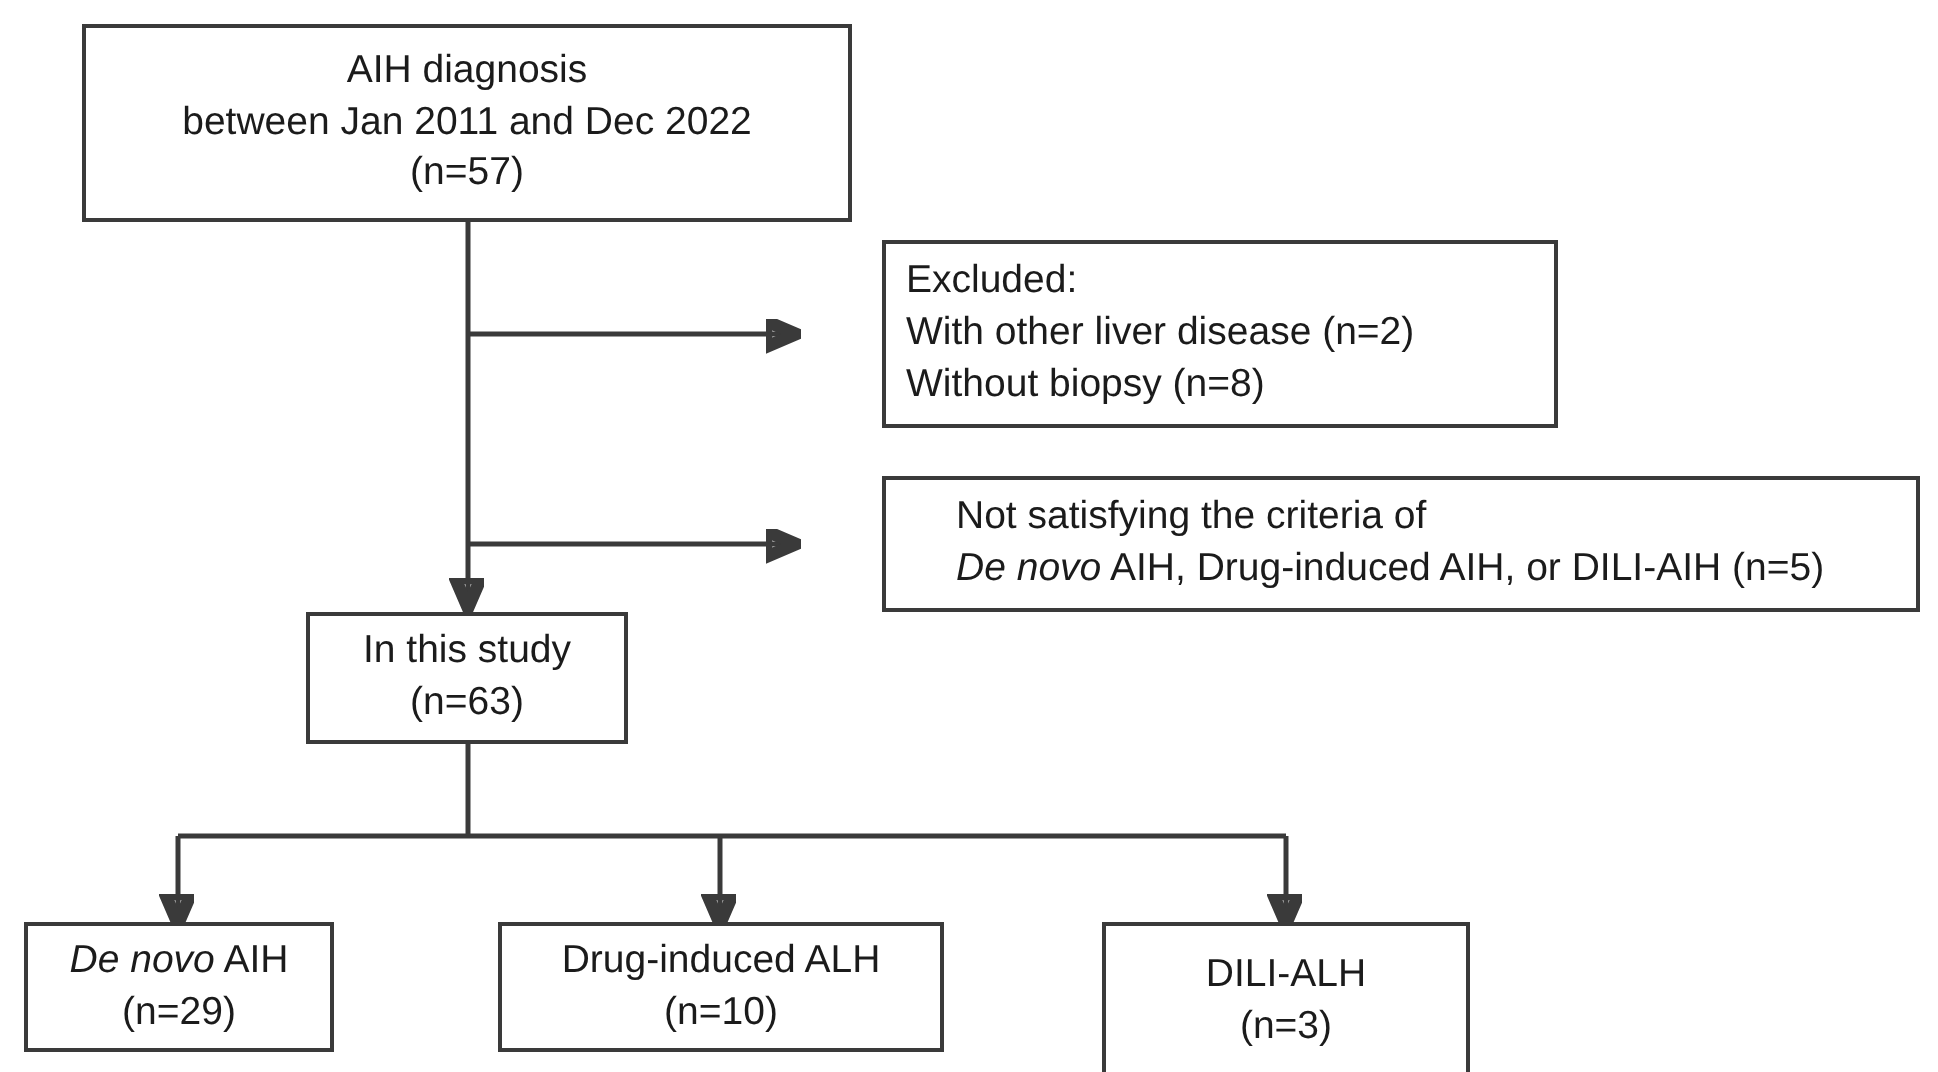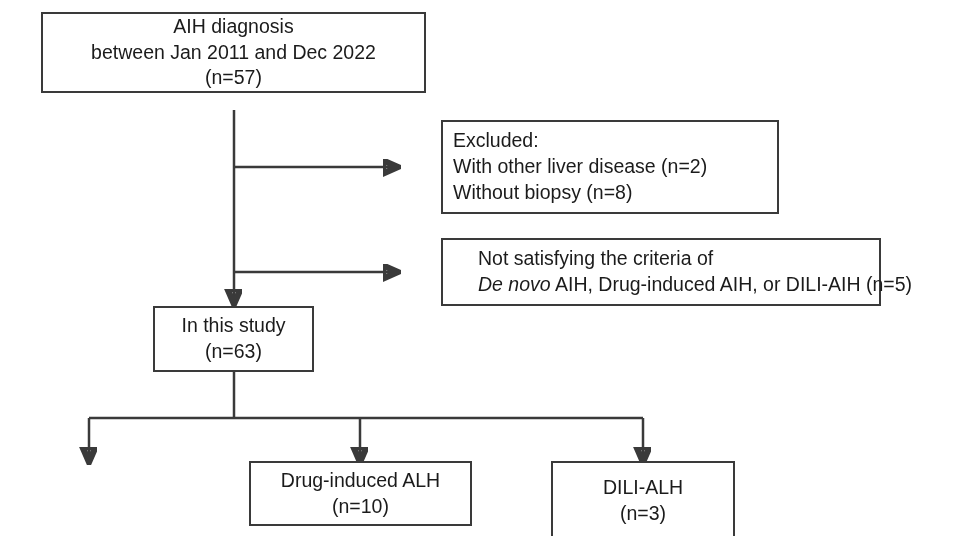--- a/index.html
+++ b/index.html
@@ -67,7 +67,7 @@
     <line x1="643" y1="418" x2="643" y2="461" marker-end="url(#arw)"></line>
   </svg>
 
-  <div class="node center" style="left:41px; top:12px; width:385px; height:81px;">
+  <div class="node center" style="left:41px; top:12px; width:385px; height:99px;">
     <span class="ln">AIH diagnosis</span>
     <span class="ln">between Jan 2011 and Dec 2022</span>
     <span class="ln">(n=57)</span>

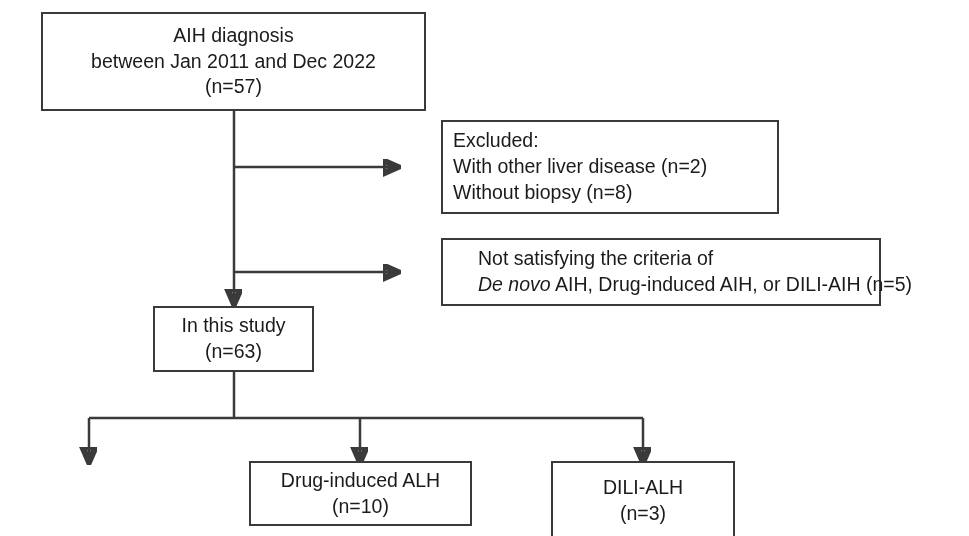--- a/index.html
+++ b/index.html
@@ -79,7 +79,7 @@
     <span class="ln">Without biopsy (n=8)</span>
   </div>
 
-  <div class="node left" style="left:403px; top:238px; width:440px; height:68px;padding-left:35px;">
+  <div class="node left" style="left:403px; top:238px; width:519px; height:68px;padding-left:35px;">
     <span class="ln">Not satisfying the criteria of</span>
     <span class="ln"><em class="ital">De novo</em><span> AIH, Drug-induced AIH, or DILI-AIH (n=5)</span></span>
   </div>

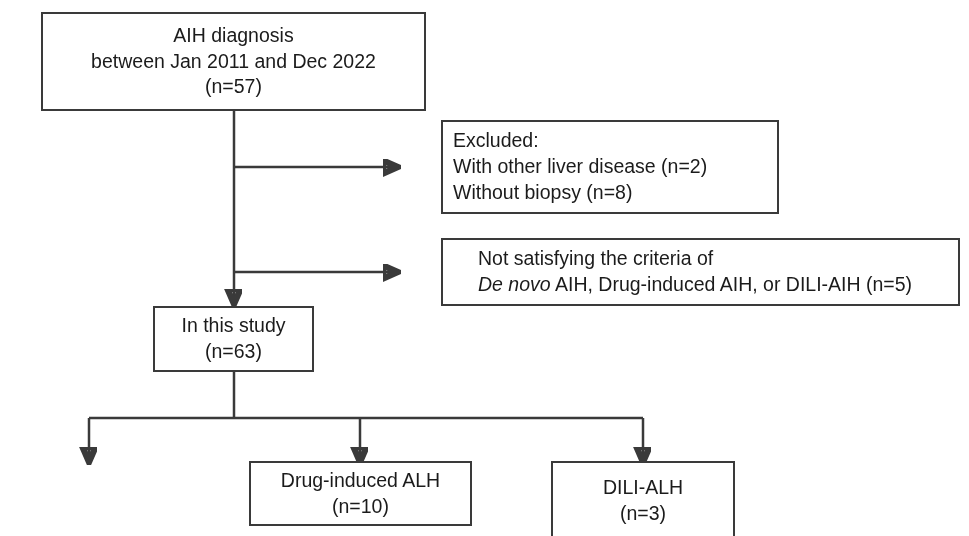--- a/index.html
+++ b/index.html
@@ -89,6 +89,10 @@
     <span class="ln">(n=63)</span>
   </div>
 
+  <div class="node center" style="left:12px; top:461px; width:155px; height:65px;">
+    <span class="ln"><em class="ital">De novo</em><span> AIH</span></span>
+    <span class="ln">(n=29)</span>
+  </div>
 
   <div class="node center" style="left:249px; top:461px; width:223px; height:65px;">
     <span class="ln">Drug-induced ALH</span>

